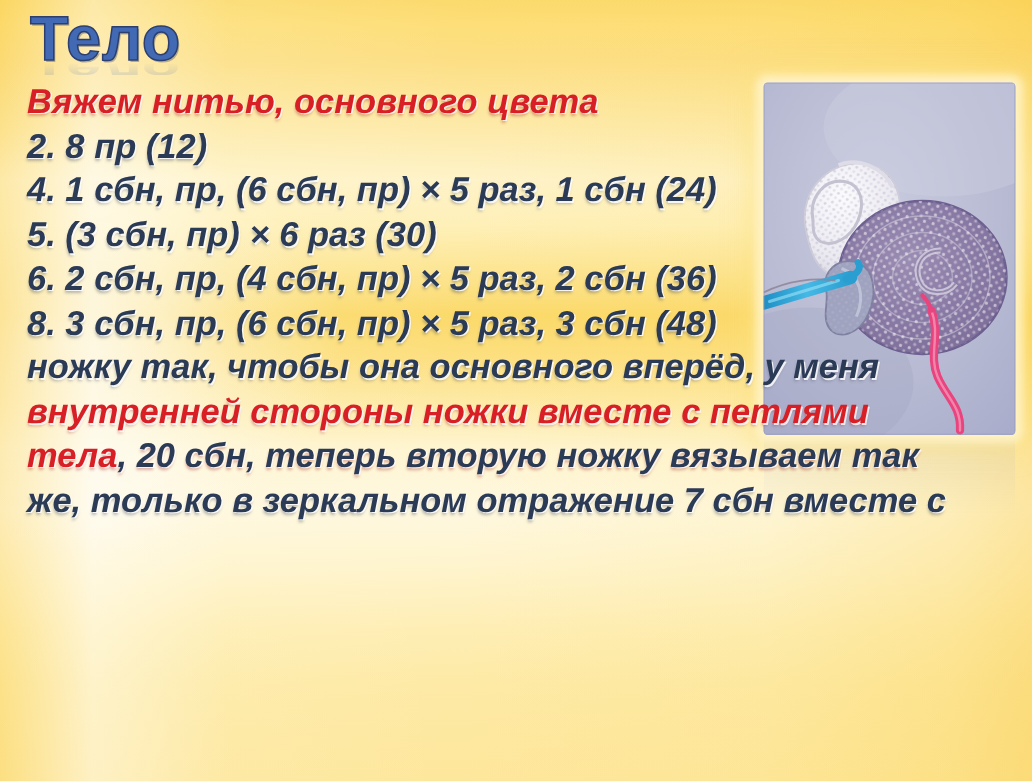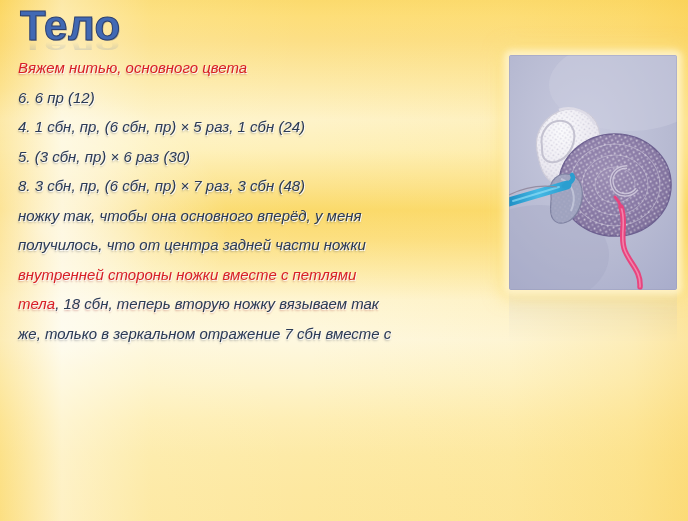--- a/index.html
+++ b/index.html
@@ -101,9 +101,9 @@
   }
   .line {
     font-family: "Liberation Sans", sans-serif;
-    font-size: 15px;
+    font-size: 23px;
     font-style: italic;
-    font-weight: 400;
+    font-weight: 700;
     line-height: 29.5px;
     color: #2b3a55;
     white-space: nowrap;

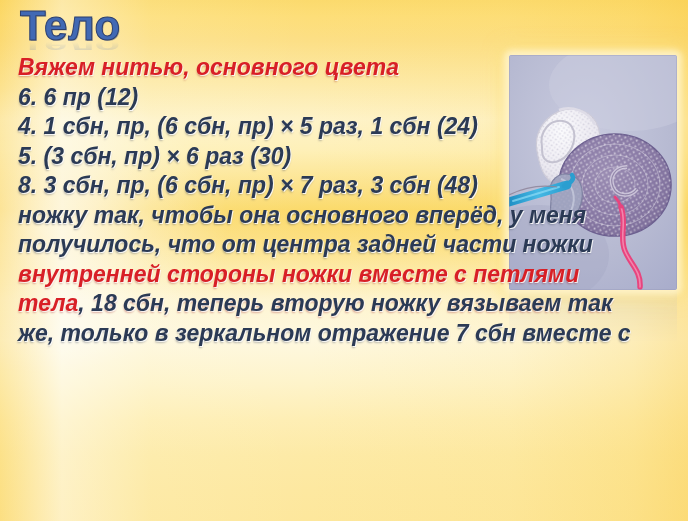--- a/index.html
+++ b/index.html
@@ -174,7 +174,7 @@
 
   <div class="lines">
       <div class="line red"><span>Вяжем нитью, основного цвета</span></div>
-      <div class="line"><span>6. 6 пр (12)</span></div>
+      <div class="line"><span>2. 8 пр (12)</span></div>
       <div class="line"><span>4. 1 сбн, пр, (6 сбн, пр) × 5 раз, 1 сбн (24)</span></div>
       <div class="line"><span>5. (3 сбн, пр) × 6 раз (30)</span></div>
       <div class="line"><span>8. 3 сбн, пр, (6 сбн, пр) × 7 раз, 3 сбн (48)</span></div>

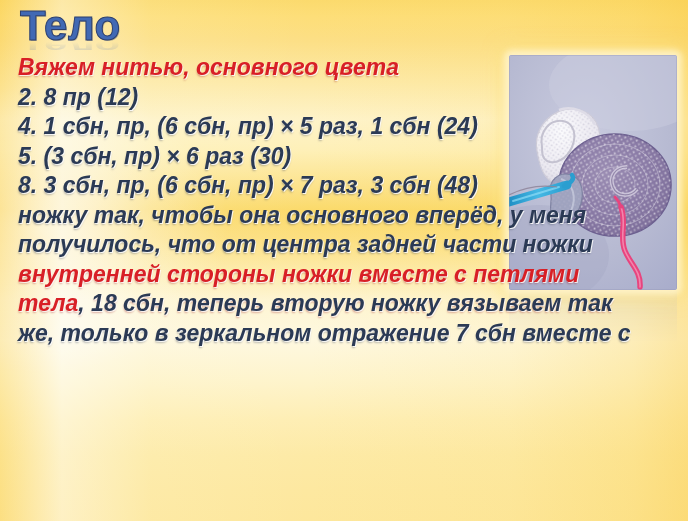--- a/index.html
+++ b/index.html
@@ -177,6 +177,7 @@
       <div class="line"><span>2. 8 пр (12)</span></div>
       <div class="line"><span>4. 1 сбн, пр, (6 сбн, пр) × 5 раз, 1 сбн (24)</span></div>
       <div class="line"><span>5. (3 сбн, пр) × 6 раз (30)</span></div>
+      <div class="line"><span>6. 2 сбн, пр, (4 сбн, пр) × 5 раз, 2 сбн (36)</span></div>
       <div class="line"><span>8. 3 сбн, пр, (6 сбн, пр) × 7 раз, 3 сбн (48)</span></div>
       <div class="line"><span>ножку так, чтобы она основного вперёд, у меня</span></div>
       <div class="line"><span>получилось, что от центра задней части ножки</span></div>

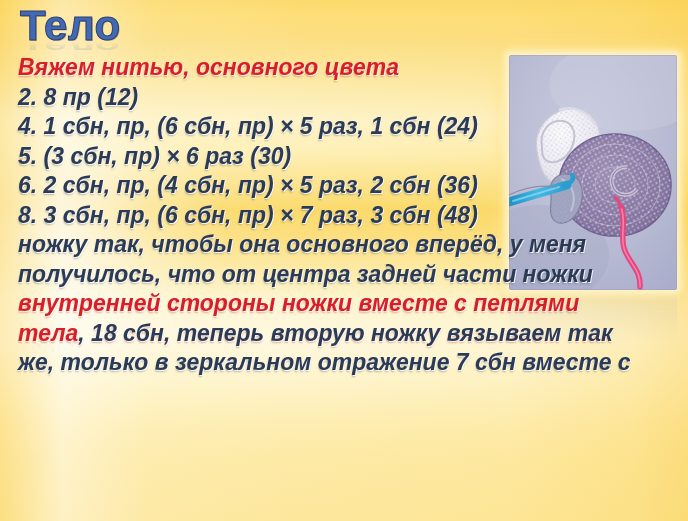--- a/index.html
+++ b/index.html
@@ -178,7 +178,7 @@
       <div class="line"><span>4. 1 сбн, пр, (6 сбн, пр) × 5 раз, 1 сбн (24)</span></div>
       <div class="line"><span>5. (3 сбн, пр) × 6 раз (30)</span></div>
       <div class="line"><span>6. 2 сбн, пр, (4 сбн, пр) × 5 раз, 2 сбн (36)</span></div>
-      <div class="line"><span>8. 3 сбн, пр, (6 сбн, пр) × 7 раз, 3 сбн (48)</span></div>
+      <div class="line"><span>8. 3 сбн, пр, (6 сбн, пр) × 5 раз, 3 сбн (48)</span></div>
       <div class="line"><span>ножку так, чтобы она основного вперёд, у меня</span></div>
       <div class="line"><span>получилось, что от центра задней части ножки</span></div>
       <div class="line red"><span>внутренней стороны ножки вместе с петлями</span></div>

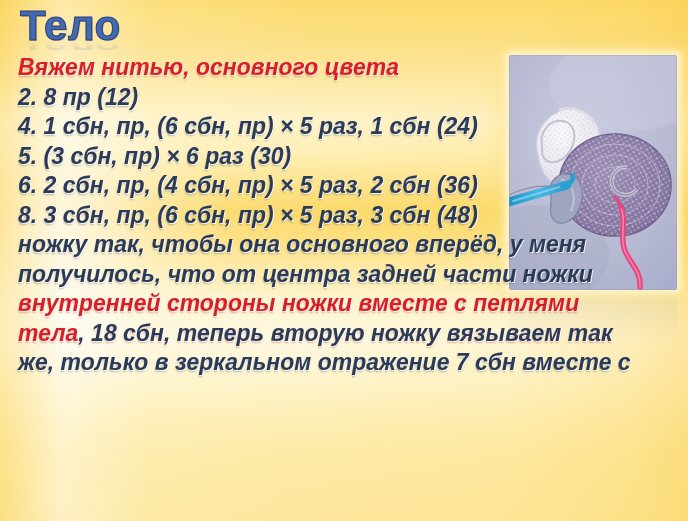--- a/index.html
+++ b/index.html
@@ -180,7 +180,6 @@
       <div class="line"><span>6. 2 сбн, пр, (4 сбн, пр) × 5 раз, 2 сбн (36)</span></div>
       <div class="line"><span>8. 3 сбн, пр, (6 сбн, пр) × 5 раз, 3 сбн (48)</span></div>
       <div class="line"><span>ножку так, чтобы она основного вперёд, у меня</span></div>
-      <div class="line"><span>получилось, что от центра задней части ножки</span></div>
       <div class="line red"><span>внутренней стороны ножки вместе с петлями</span></div>
       <div class="line red"><span>тела</span><span style="color: rgb(43, 58, 85);">, 18 сбн, теперь вторую ножку вязываем так</span></div>
       <div class="line"><span>же, только в зеркальном отражение 7 сбн вместе с</span></div>

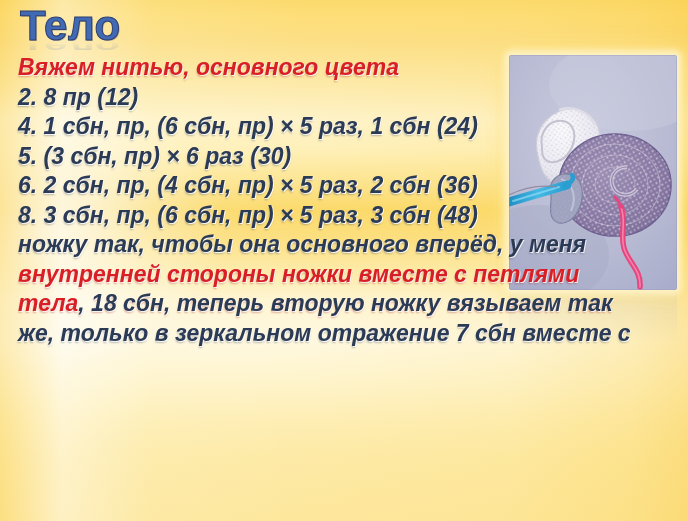--- a/index.html
+++ b/index.html
@@ -181,7 +181,7 @@
       <div class="line"><span>8. 3 сбн, пр, (6 сбн, пр) × 5 раз, 3 сбн (48)</span></div>
       <div class="line"><span>ножку так, чтобы она основного вперёд, у меня</span></div>
       <div class="line red"><span>внутренней стороны ножки вместе с петлями</span></div>
-      <div class="line red"><span>тела</span><span style="color: rgb(43, 58, 85);">, 18 сбн, теперь вторую ножку вязываем так</span></div>
+      <div class="line red"><span>тела</span><span style="color: rgb(43, 58, 85);">, 20 сбн, теперь вторую ножку вязываем так</span></div>
       <div class="line"><span>же, только в зеркальном отражение 7 сбн вместе с</span></div>
     </div>
 

